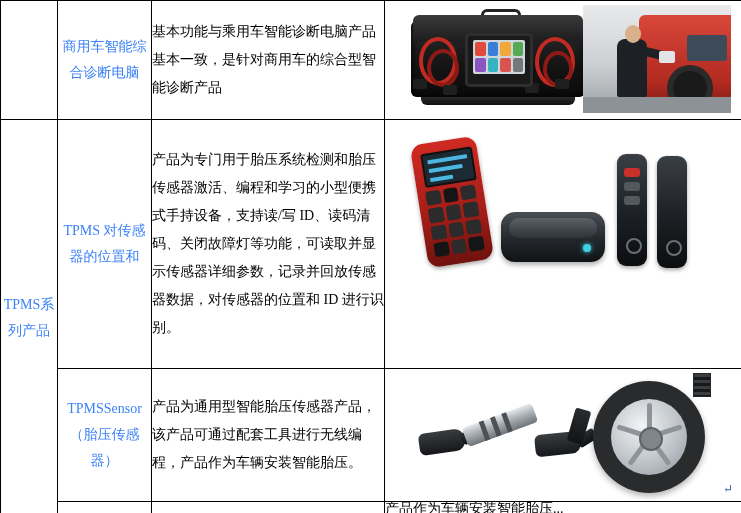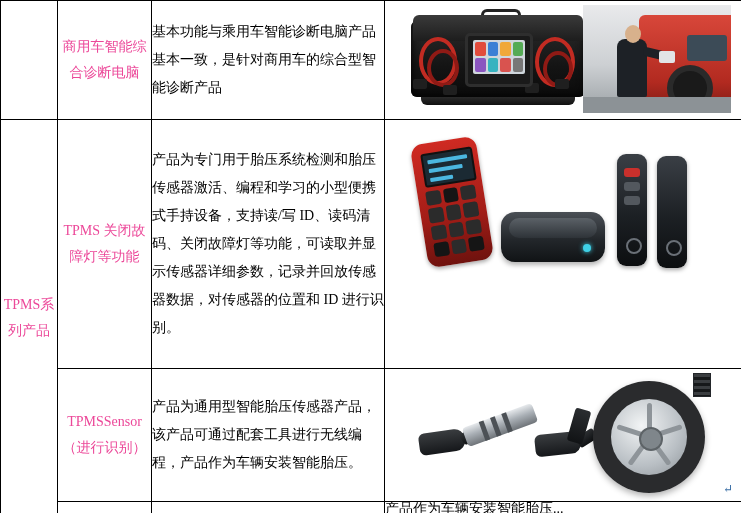--- a/index.html
+++ b/index.html
@@ -38,7 +38,7 @@
     text-align: center;
     font-size: 14px;
     line-height: 26px;
-    color: #ec4899;
+    color: #3b82f6;
     padding: 4px 2px;
   }
   .cell-desc {

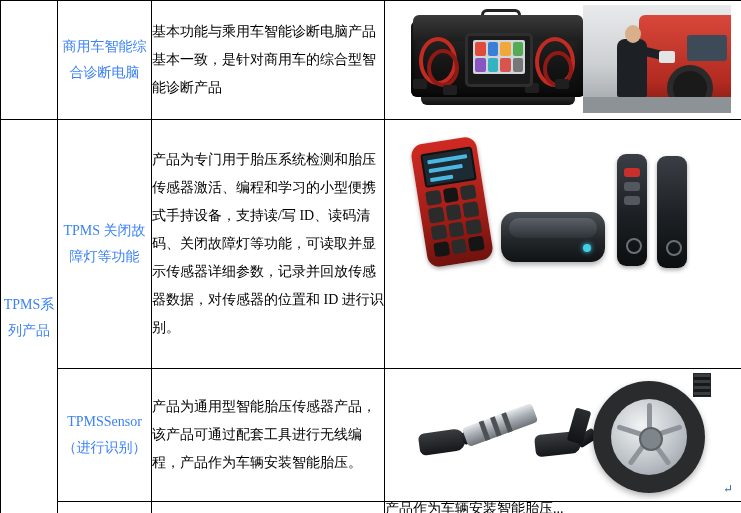--- a/index.html
+++ b/index.html
@@ -361,7 +361,7 @@
 
       <tr class="r2">
         <td class="col-series cell-center" rowspan="3">TPMS系列产品</td>
-        <td class="col-name cell-center">TPMS 关闭故障灯等功能</td>
+        <td class="col-name cell-center">TPMS 对传感器的位置和</td>
         <td class="col-desc cell-desc">产品为专门用于胎压系统检测和胎压传感器激活、编程和学习的小型便携式手持设备，支持读/写 ID、读码清码、关闭故障灯等功能，可读取并显示传感器详细参数，记录并回放传感器数据，对传感器的位置和 ID 进行识别。</td>
         <td class="col-img cell-img">
           <div class="img-area" style="height:248px;">

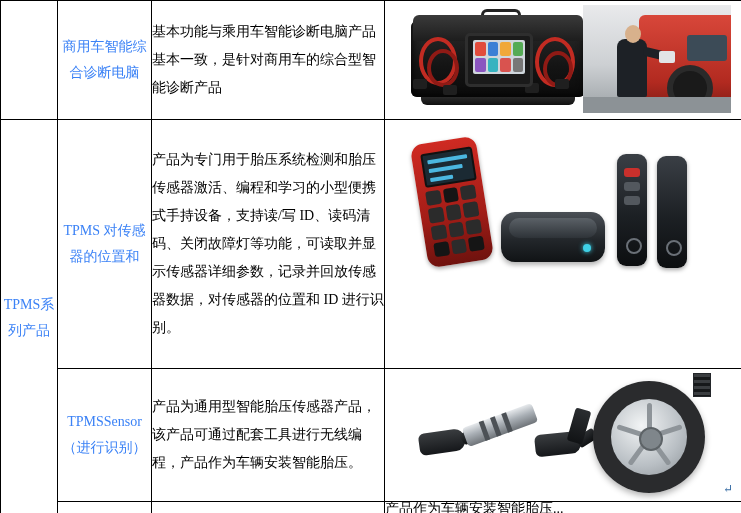--- a/index.html
+++ b/index.html
@@ -404,7 +404,7 @@
       </tr>
 
       <tr class="r3">
-        <td class="col-name cell-center">TPMSSensor（进行识别）</td>
+        <td class="col-name cell-center">TPMSSensor（胎压传感器）</td>
         <td class="col-desc cell-desc">产品为通用型智能胎压传感器产品，该产品可通过配套工具进行无线编程，产品作为车辆安装智能胎压。</td>
         <td class="col-img cell-img">
           <div class="img-area" style="height:132px;">

